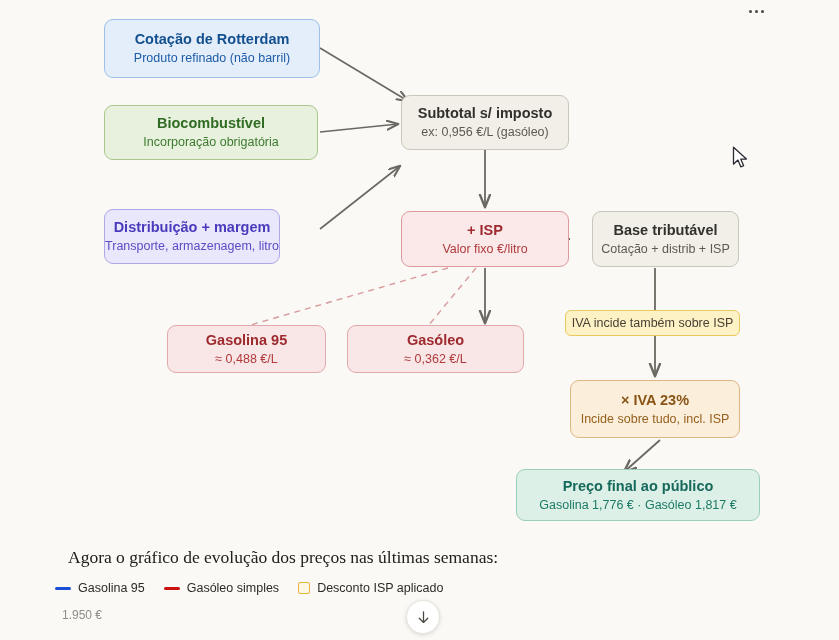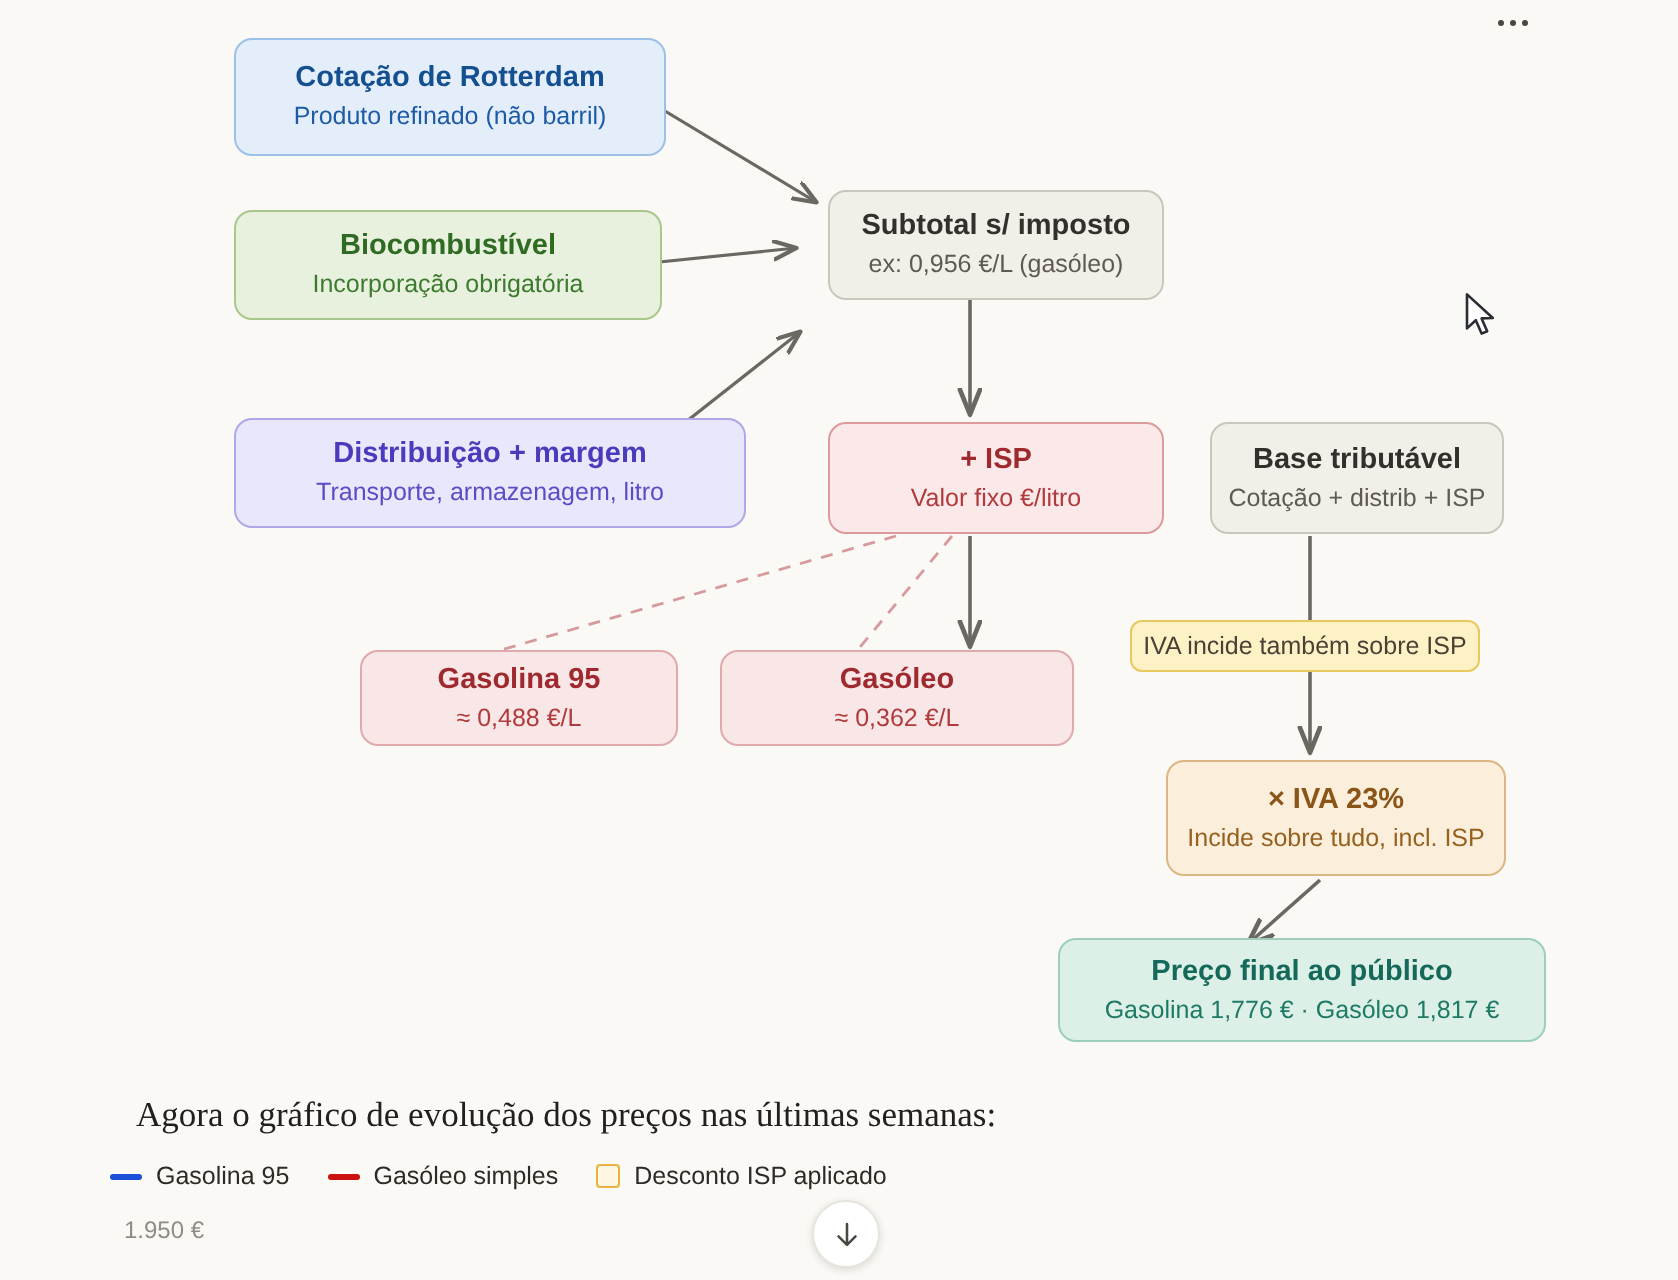--- a/index.html
+++ b/index.html
@@ -45,7 +45,6 @@
     justify-content: center;
     text-align: center;
     padding: 7px 10px;
-    margin-left: 13px;
   }
   .node .t1 {
     font-size: 14.5px;

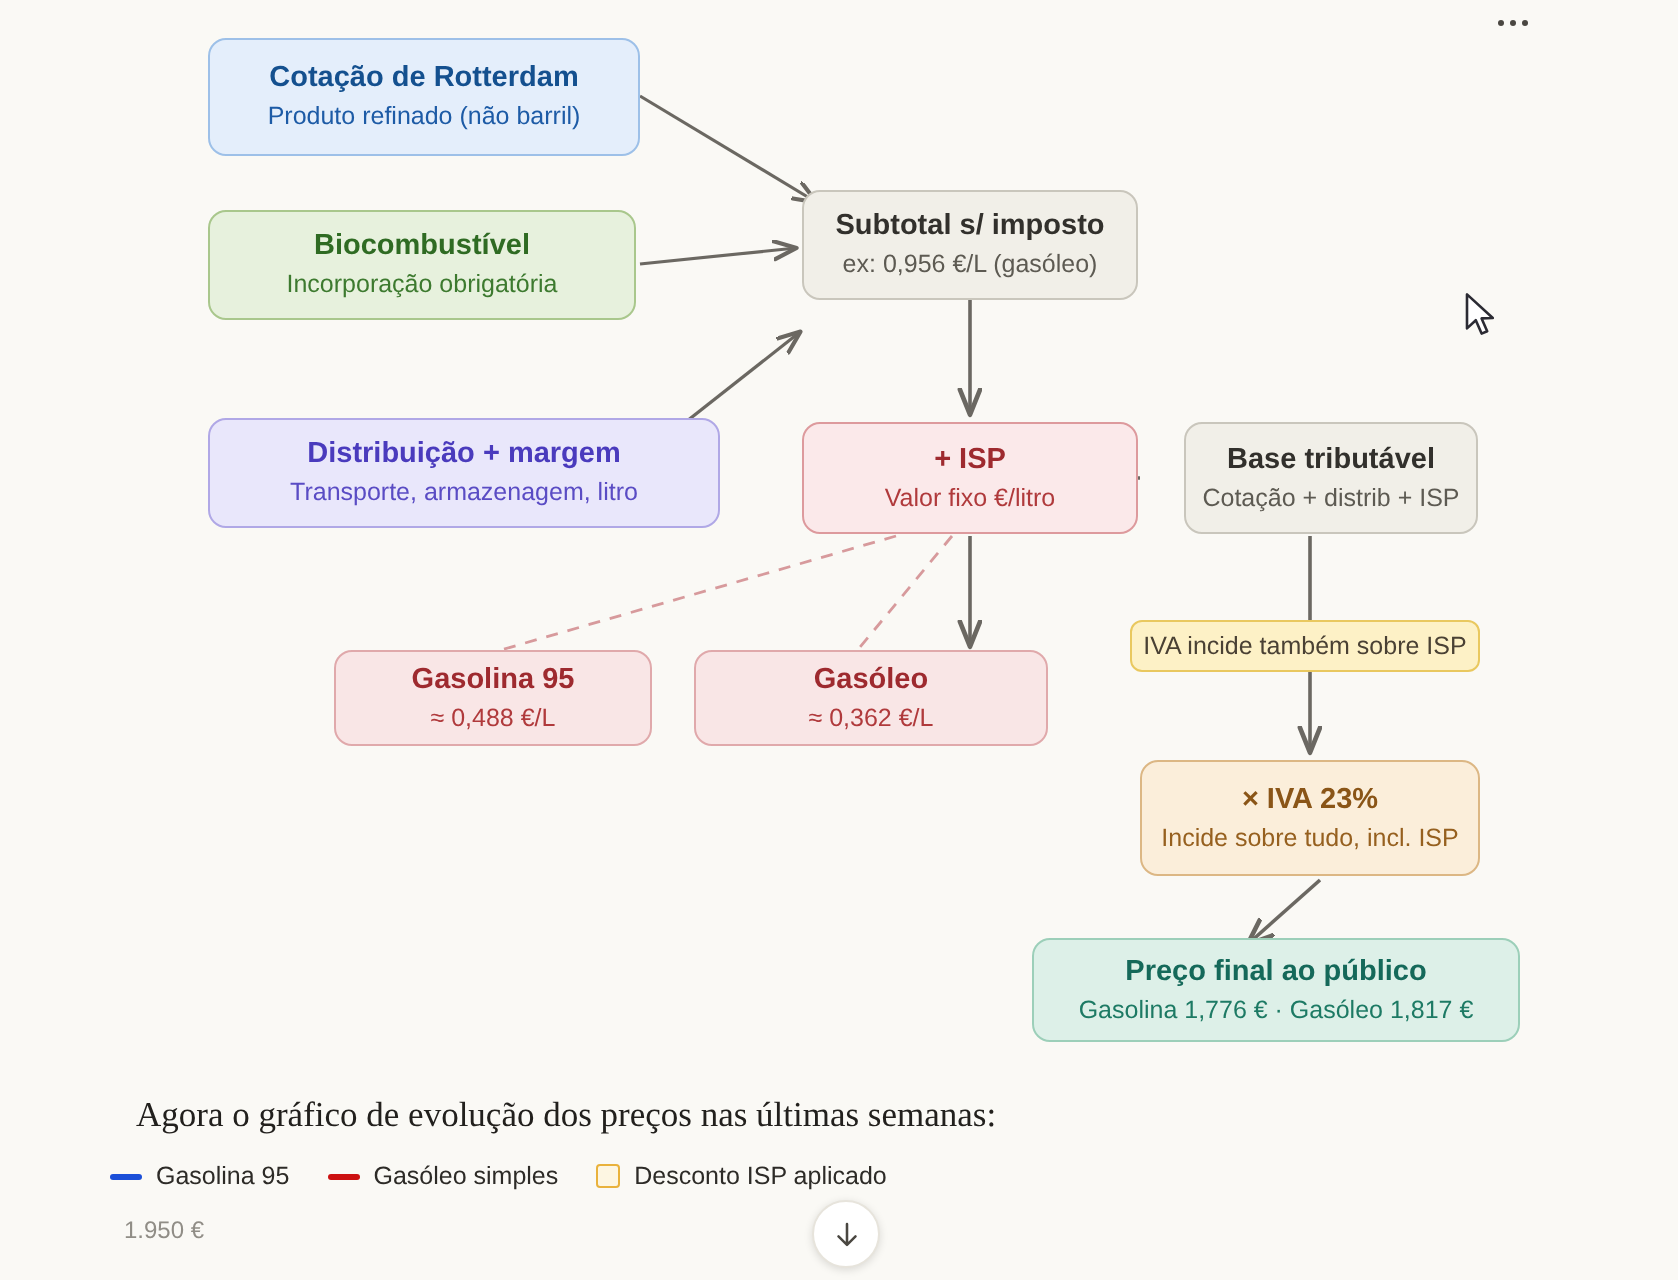--- a/index.html
+++ b/index.html
@@ -247,7 +247,7 @@
     <div class="t2">Incorporação obrigatória</div>
   </div>
 
-  <div class="node n-purple" style="left:104px; top:209px; width:256px; height:55px;">
+  <div class="node n-purple" style="left:104px; top:209px; width:176px; height:55px;">
     <div class="t1">Distribuição + margem</div>
     <div class="t2">Transporte, armazenagem, litro</div>
   </div>

